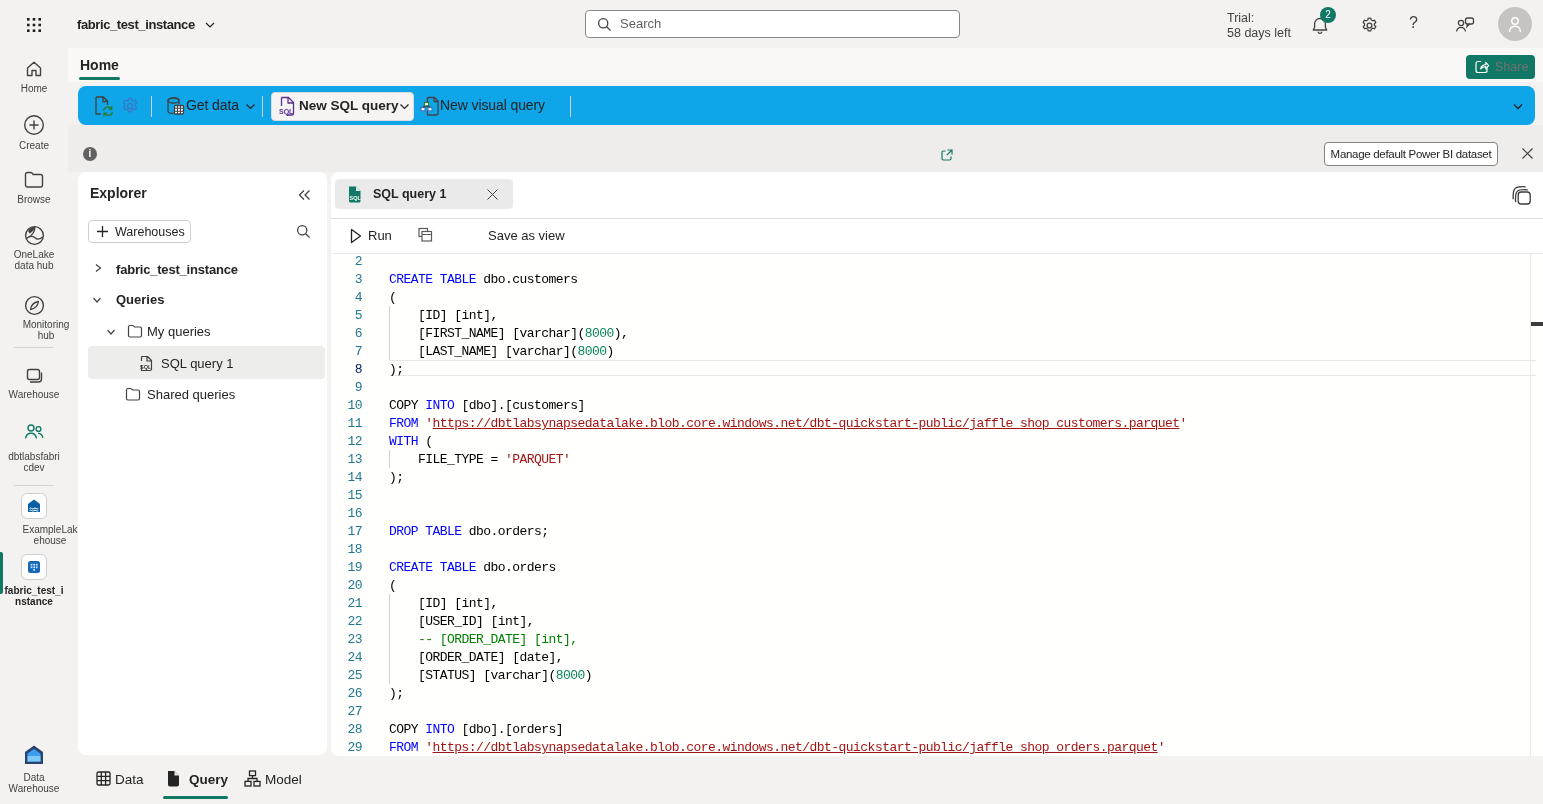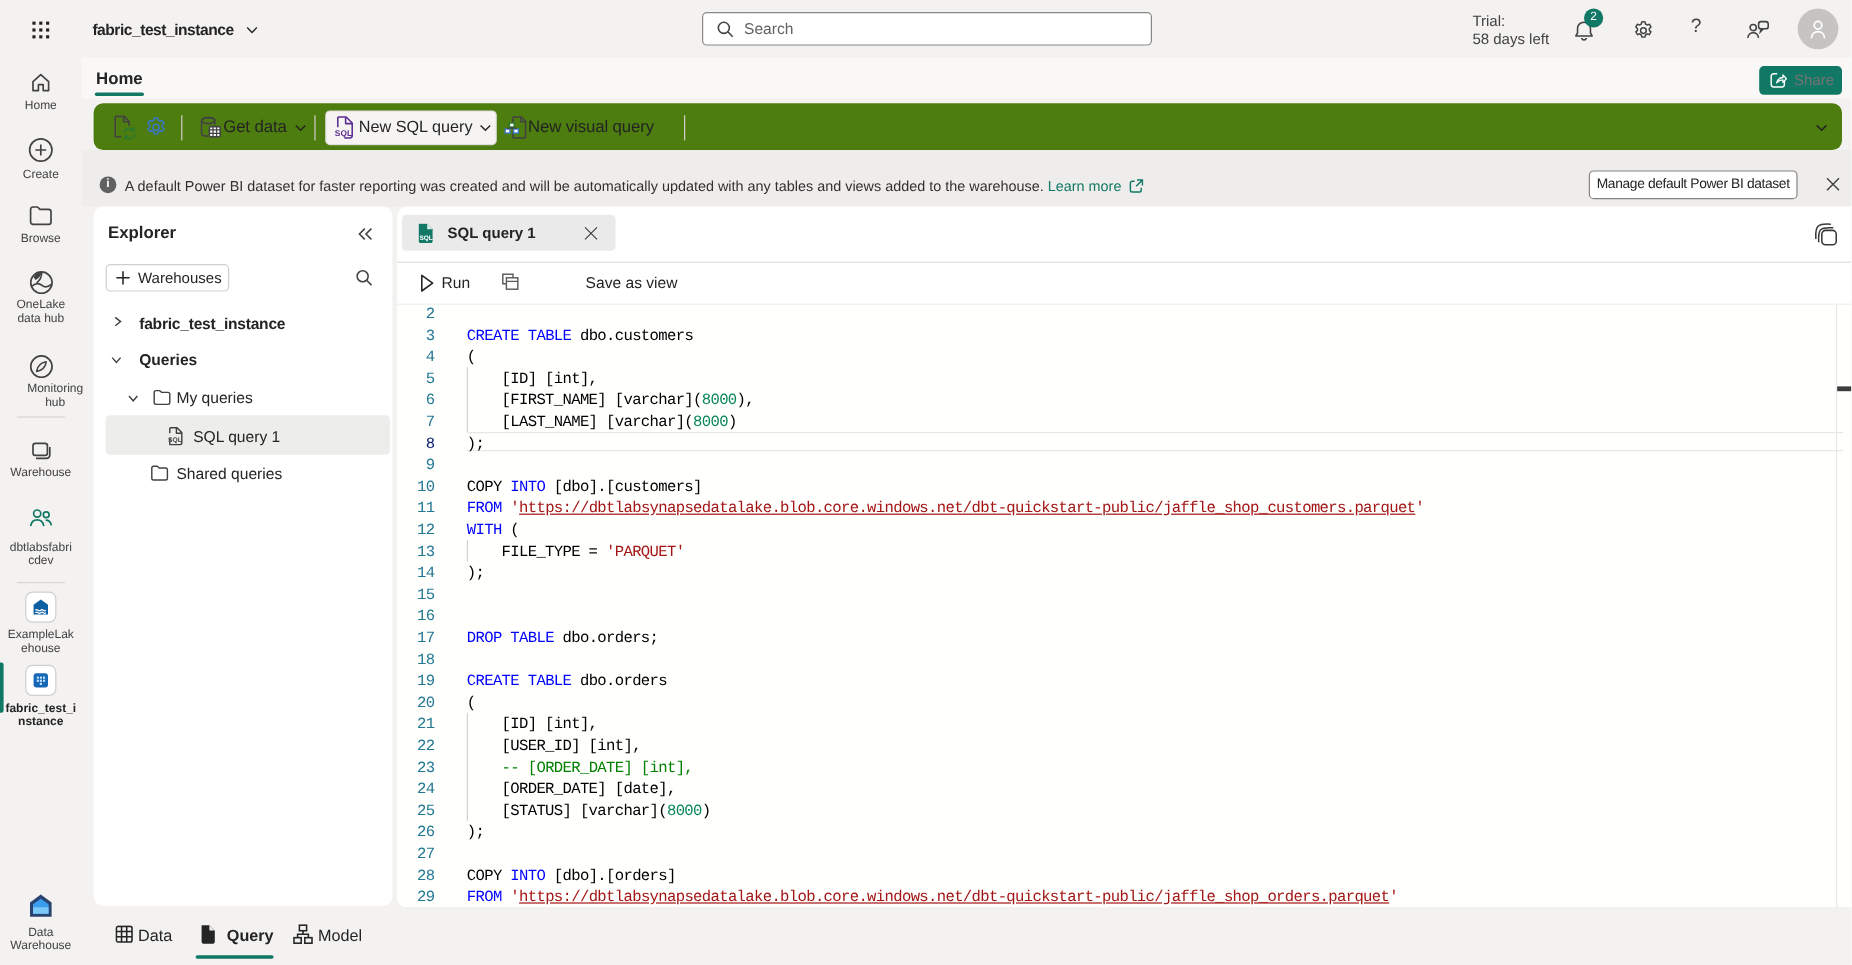--- a/index.html
+++ b/index.html
@@ -157,7 +157,7 @@
 </svg>
 <div class="abs" style="left:1495px;top:60px;font-size:12.5px;color:#737373;">Share</div>
 
-<div id="ribbon" class="abs" style="left:78px;top:86px;width:1457px;height:39px;background:#4d7c0f;border-radius:8px;">
+<div id="ribbon" class="abs" style="left:78px;top:86px;width:1457px;height:39px;background:#0ea5e9;border-radius:8px;">
 
   <svg class="abs" style="left:14px;top:9px" width="22" height="23" viewBox="0 0 22 23">
     <path d="M4 2 L11.5 2 L15.5 6 L15.5 10 M4 2 L4 19 L9 19 M4 2 Z M11 2 L11 6.5 L15.5 6.5" fill="none" stroke="#424242" stroke-width="1.3" stroke-linejoin="round"></path>

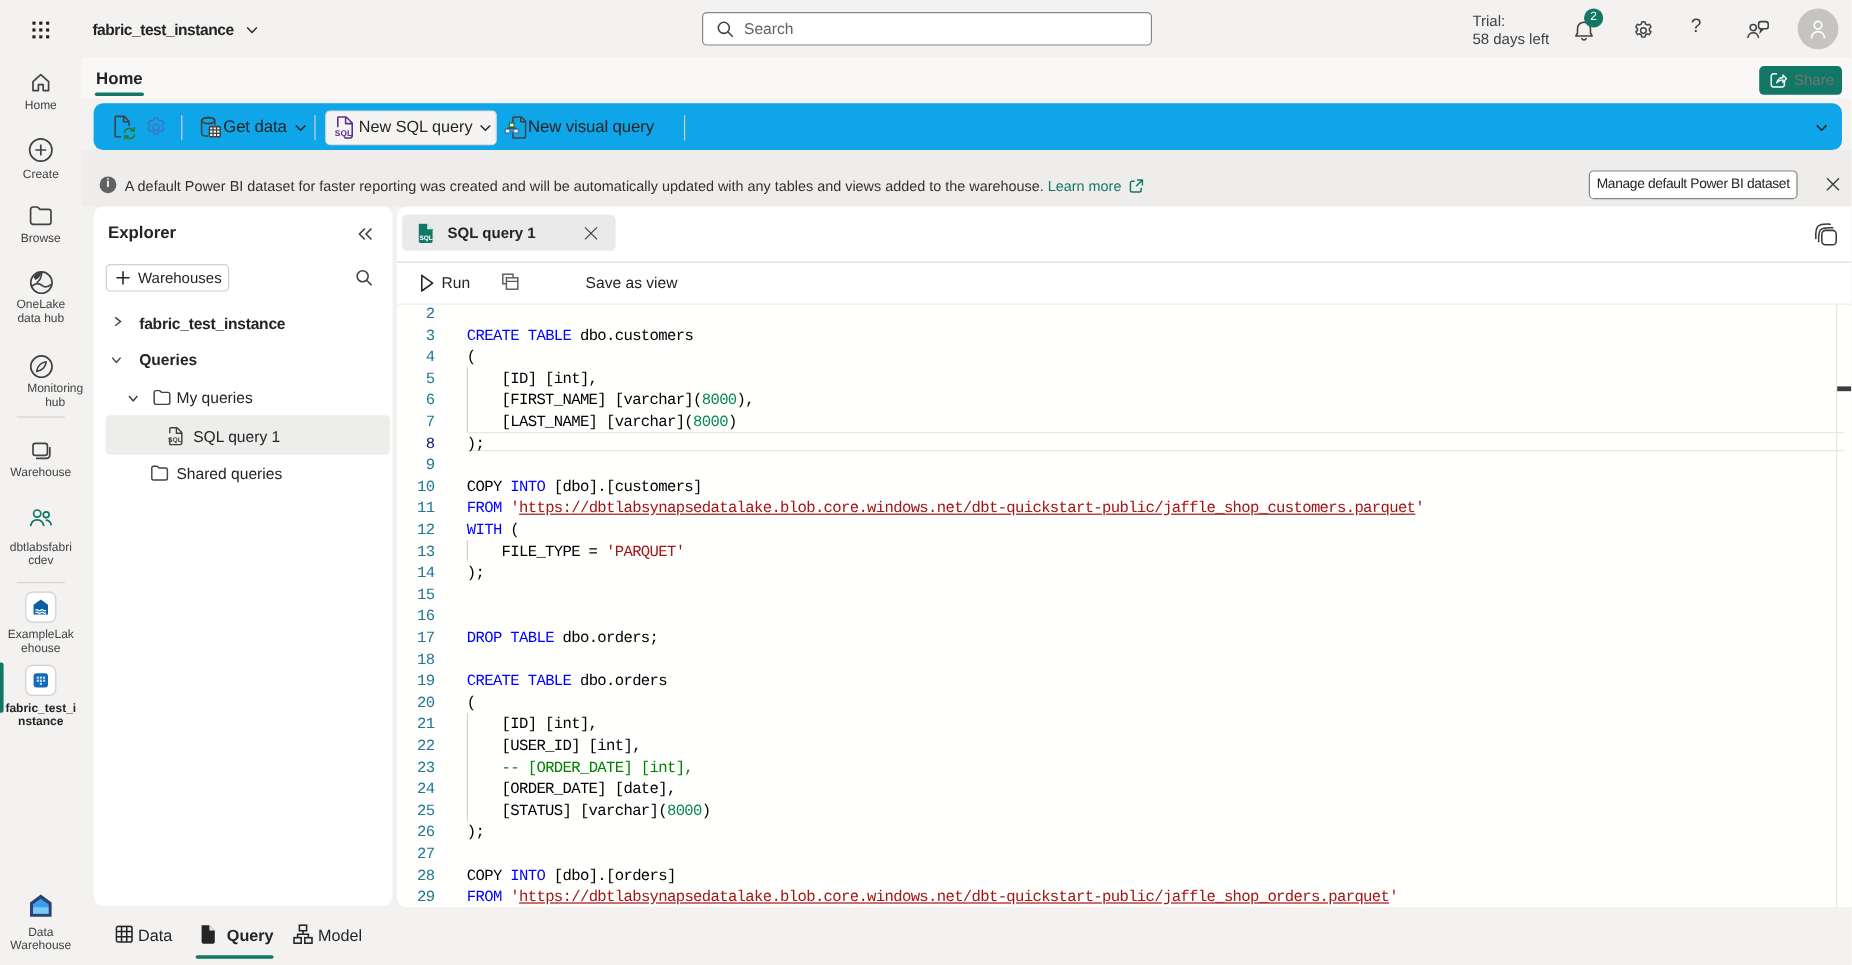--- a/index.html
+++ b/index.html
@@ -187,7 +187,7 @@
     <path d="M3.5 1.5 L10.5 1.5 L15.5 6.5 L15.5 17 C15.5 18.1 14.6 19 13.5 19 L9 19 M3.5 1.5 L3.5 10 M3.5 1.5 Z M10 1.5 L10 7 L15.5 7" fill="none" stroke="#5c2e91" stroke-width="1.3" stroke-linejoin="round"></path>
     <text x="1" y="17.5" font-family="Liberation Sans" font-size="7" font-weight="700" fill="#5c2e91">SQL</text>
   </svg>
-  <div class="abs" style="left:221px;top:11.5px;font-size:13.5px;color:#242424;">New SQL query</div>
+  <div class="abs" style="left:221px;top:11.5px;font-size:13.5px;color:#242424;font-weight:bold;">New SQL query</div>
   <svg class="abs" style="left:321px;top:16px" width="11" height="9" viewBox="0 0 11 9">
       <path d="M1.5 2.5 L5.5 6.5 L9.5 2.5" fill="none" stroke="#242424" stroke-width="1.2"></path>
     </svg>

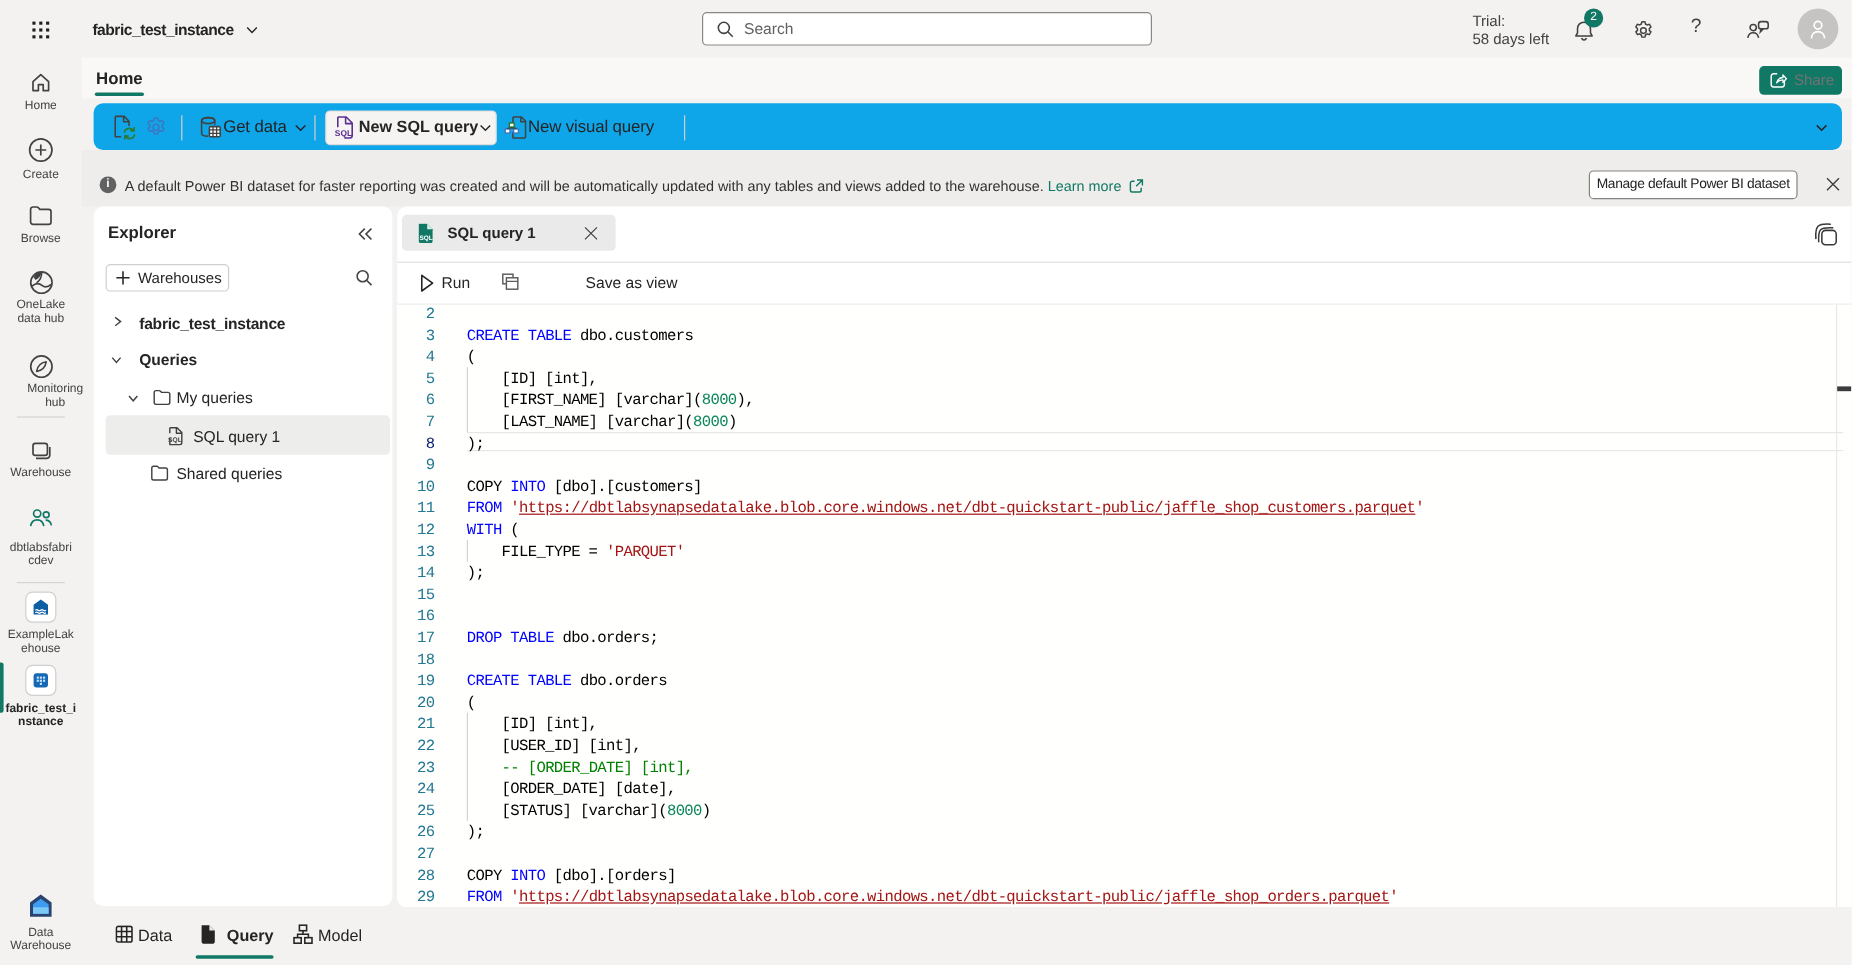--- a/index.html
+++ b/index.html
@@ -209,7 +209,6 @@
 
 <div id="banner" class="abs" style="left:68px;top:125px;width:1475px;height:47px;background:#eeedec;">
   <div class="abs" style="left:15px;top:22px;width:14px;height:14px;border-radius:50%;background:#616161;color:#fff;font-size:10px;font-weight:700;text-align:center;line-height:14px;">i</div>
-  <div class="abs" style="left:36px;top:23px;font-size:12px;color:#323130;">A default Power BI dataset for faster reporting was created and will be automatically updated with any tables and views added to the warehouse. <span style="color:#117865;">Learn more</span></div>
   <svg class="abs" style="left:872px;top:23px" width="14" height="14" viewBox="0 0 14 14">
     <path d="M5.5 3 L3.5 3 C2.7 3 2 3.7 2 4.5 L2 10.5 C2 11.3 2.7 12 3.5 12 L9.5 12 C10.3 12 11 11.3 11 10.5 L11 8.5" fill="none" stroke="#117865" stroke-width="1.2"></path>
     <path d="M7.5 2 L12 2 L12 6.5 M12 2 L6.8 7.2" fill="none" stroke="#117865" stroke-width="1.2"></path>

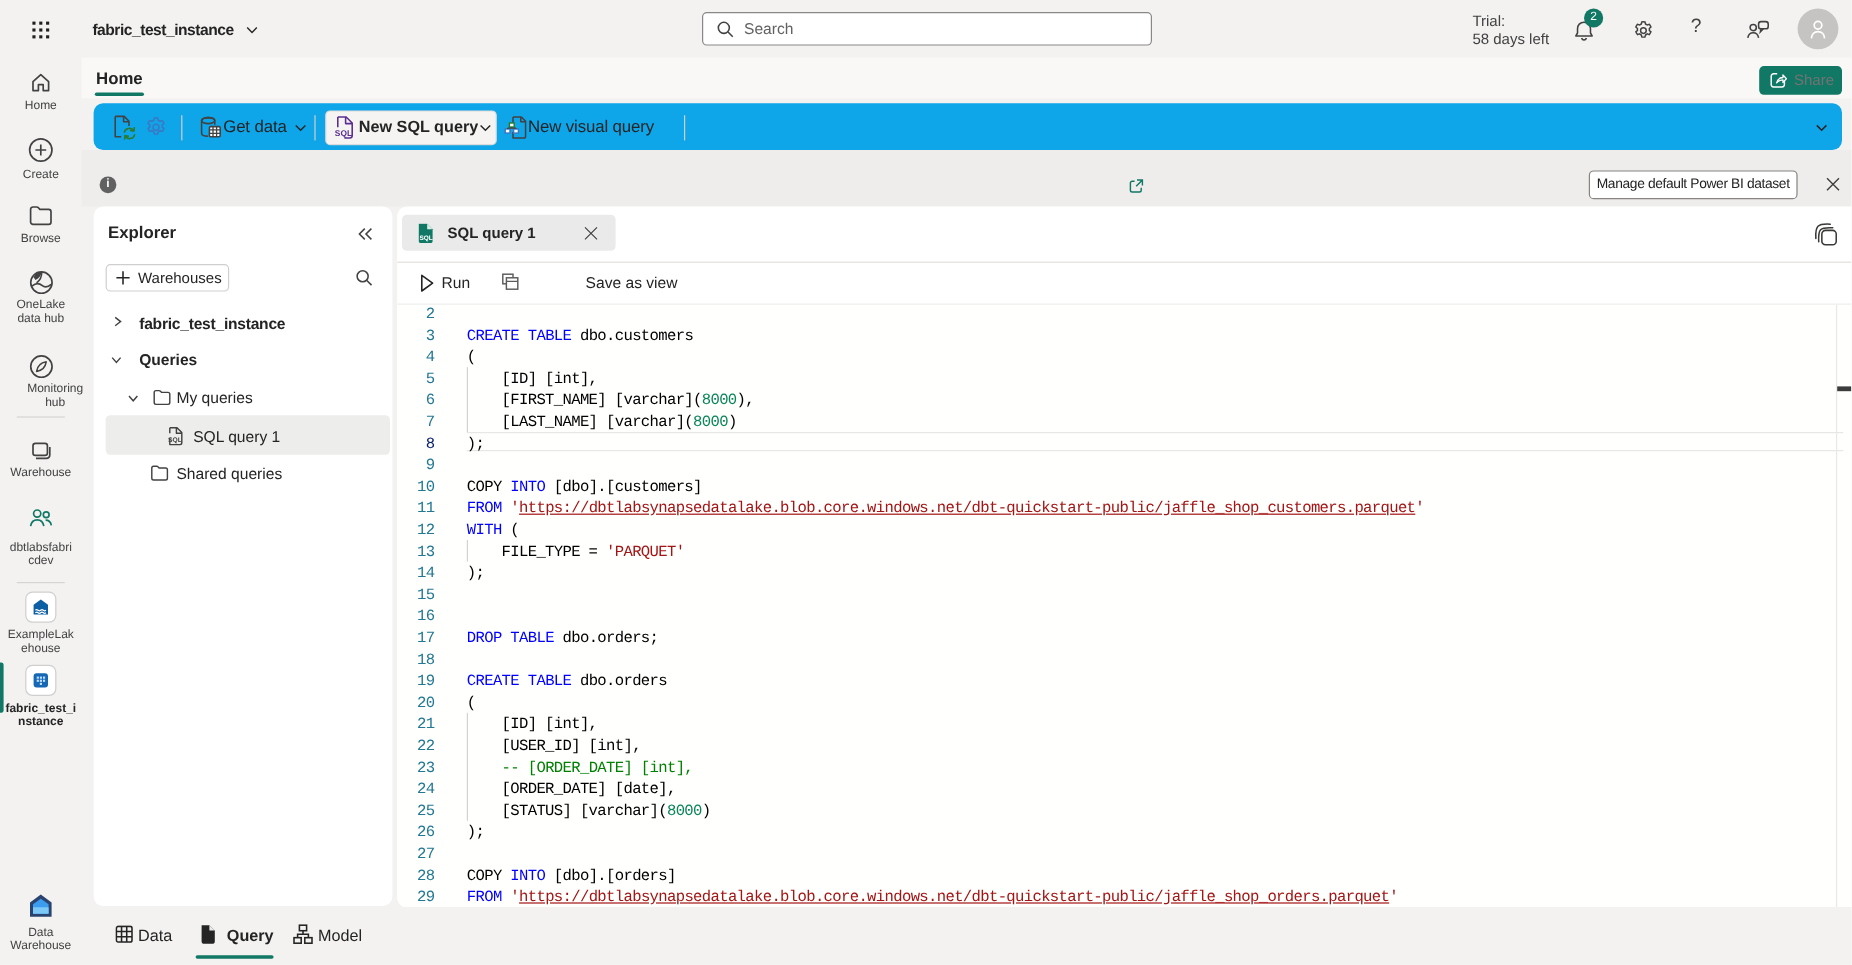--- a/index.html
+++ b/index.html
@@ -121,7 +121,7 @@
     <path d="M3.5 10.5 q1.1 -1 2.2 0 q1.1 1 2.2 0 q1.1 -1 2.2 0 q1.1 1 2.2 0" stroke="#fff" stroke-width="1" fill="none"></path>
     <path d="M3.5 12.6 q1.1 -1 2.2 0 q1.1 1 2.2 0 q1.1 -1 2.2 0 q1.1 1 2.2 0" stroke="#fff" stroke-width="1" fill="none"></path>
   </svg>
-  <div class="abs" style="left:0;top:476px;width:68px;line-height:11px;">ExampleLak<br>ehouse</div>
+  <div class="abs" style="left:16px;top:476px;width:68px;line-height:11px;">ExampleLak<br>ehouse</div>
 
   <div class="abs" style="left:0;top:504px;width:3px;height:42px;background:#117865;border-radius:0 2px 2px 0;"></div>
   <div class="abs" style="left:21px;top:506px;width:26px;height:26px;background:#fff;border:1px solid #d1cfcd;border-radius:6px;"></div>

